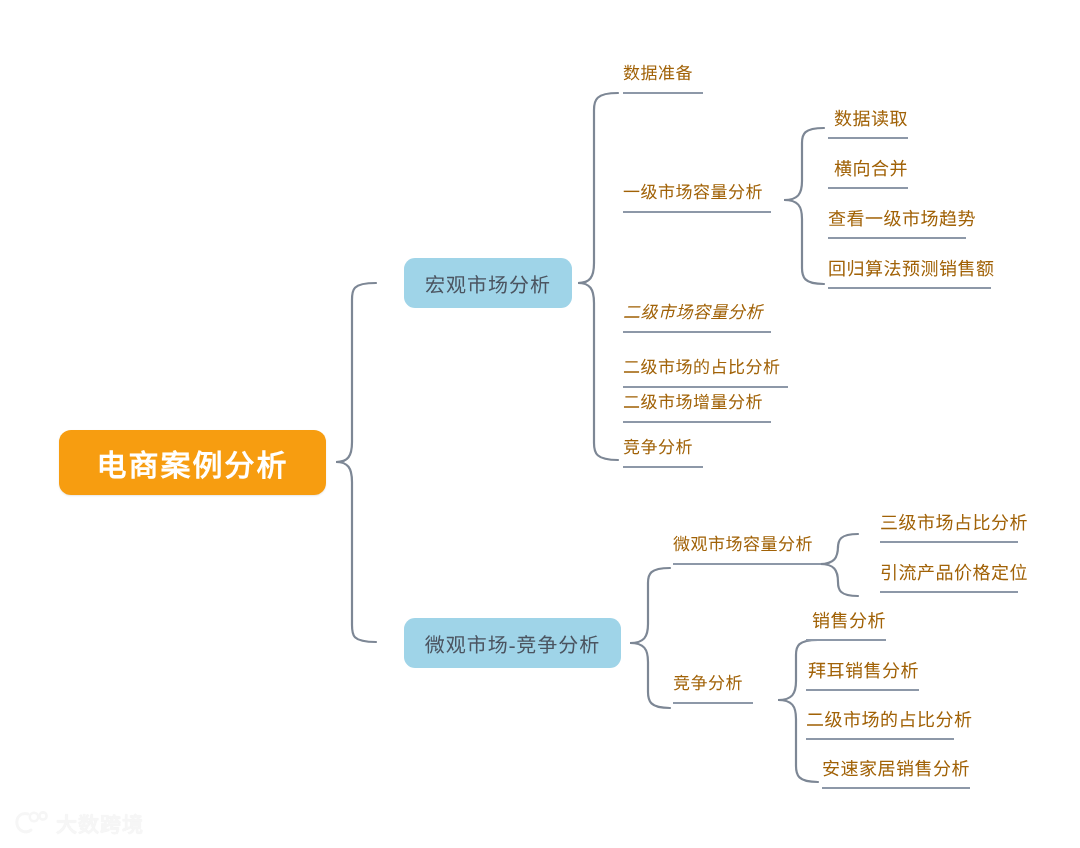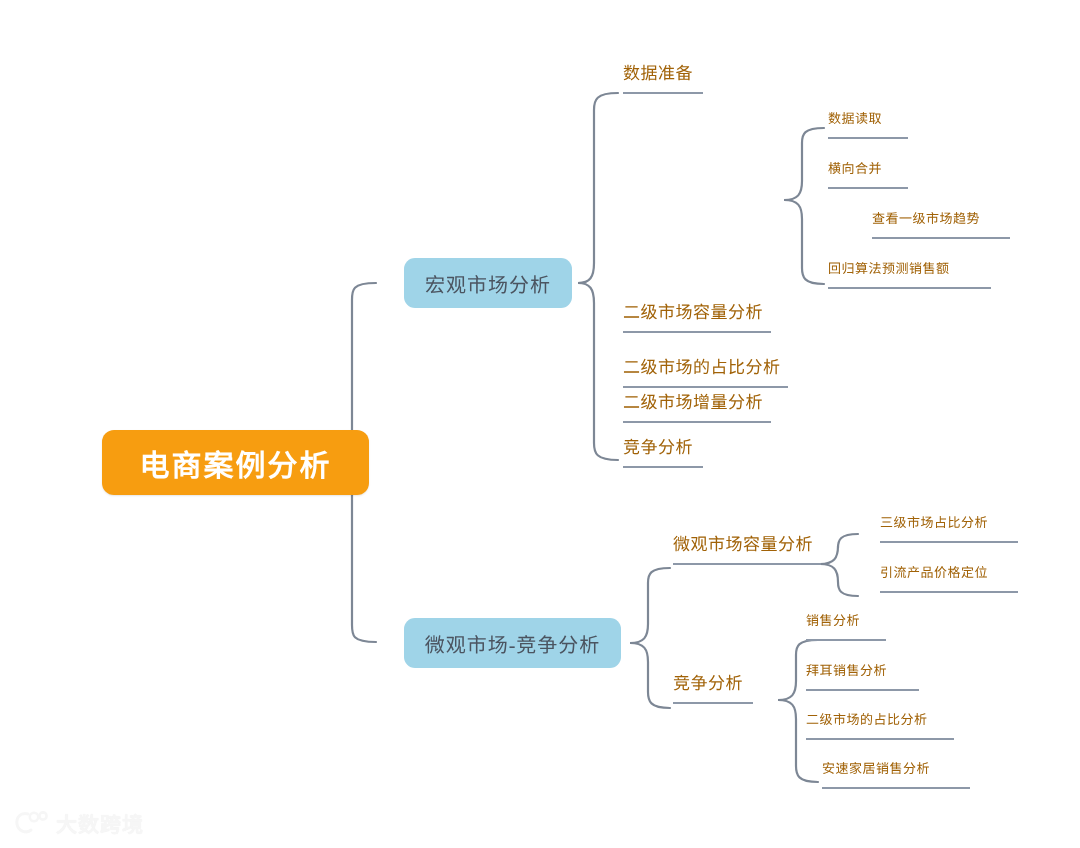--- a/index.html
+++ b/index.html
@@ -66,7 +66,8 @@
     line-height: 22px;
   }
   .node-leaf.lvl4 {
-    font-size: 13px;
+    font-size: 18px;
+    text-align: right;
   }
   
   #watermark {

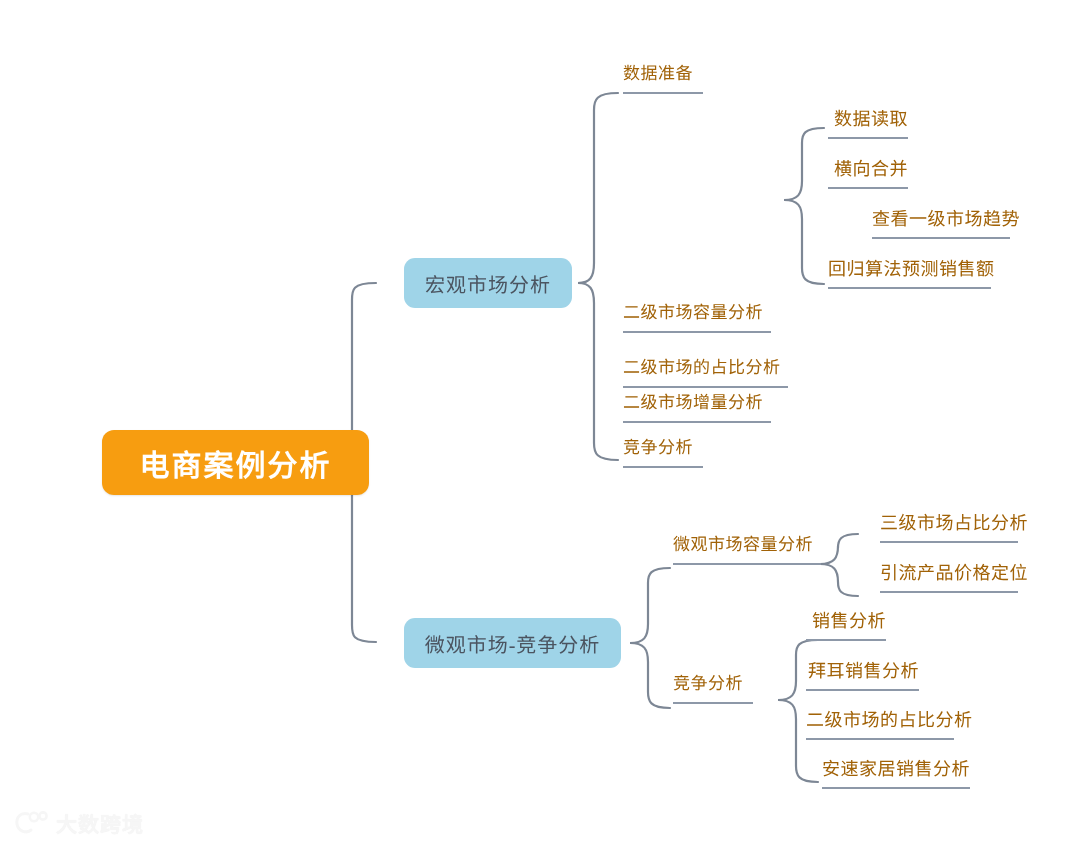--- a/index.html
+++ b/index.html
@@ -164,6 +164,7 @@
 
   <div class="node node-leaf" style="left:623px; top:63px; width:80px;">数据准备</div>
 
+  <div class="node node-leaf" style="left:623px; top:182px; width:148px;">一级市场容量分析</div>
 
   <div class="node node-leaf" style="left:623px; top:302px; width:148px;">二级市场容量分析</div>
 

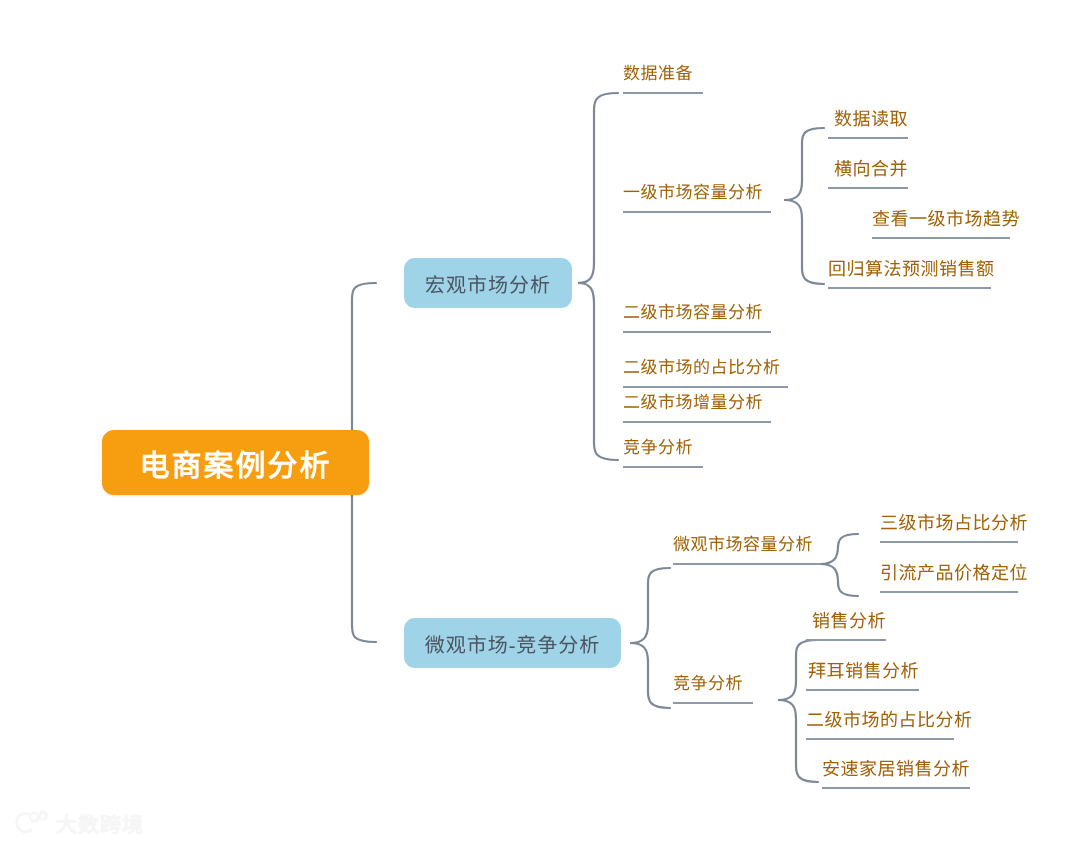--- a/index.html
+++ b/index.html
@@ -178,7 +178,7 @@
 
   <div class="node node-leaf lvl4" style="left:828px; top:158px; width:80px;">横向合并</div>
 
-  <div class="node node-leaf lvl4" style="left:828px; top:208px; width:138px;margin-left:44px;">查看一级市场趋势</div>
+  <div class="node node-leaf lvl4" style="left:828px; top:208px; width:138px;">查看一级市场趋势</div>
 
   <div class="node node-leaf lvl4" style="left:828px; top:258px; width:163px;">回归算法预测销售额</div>
 

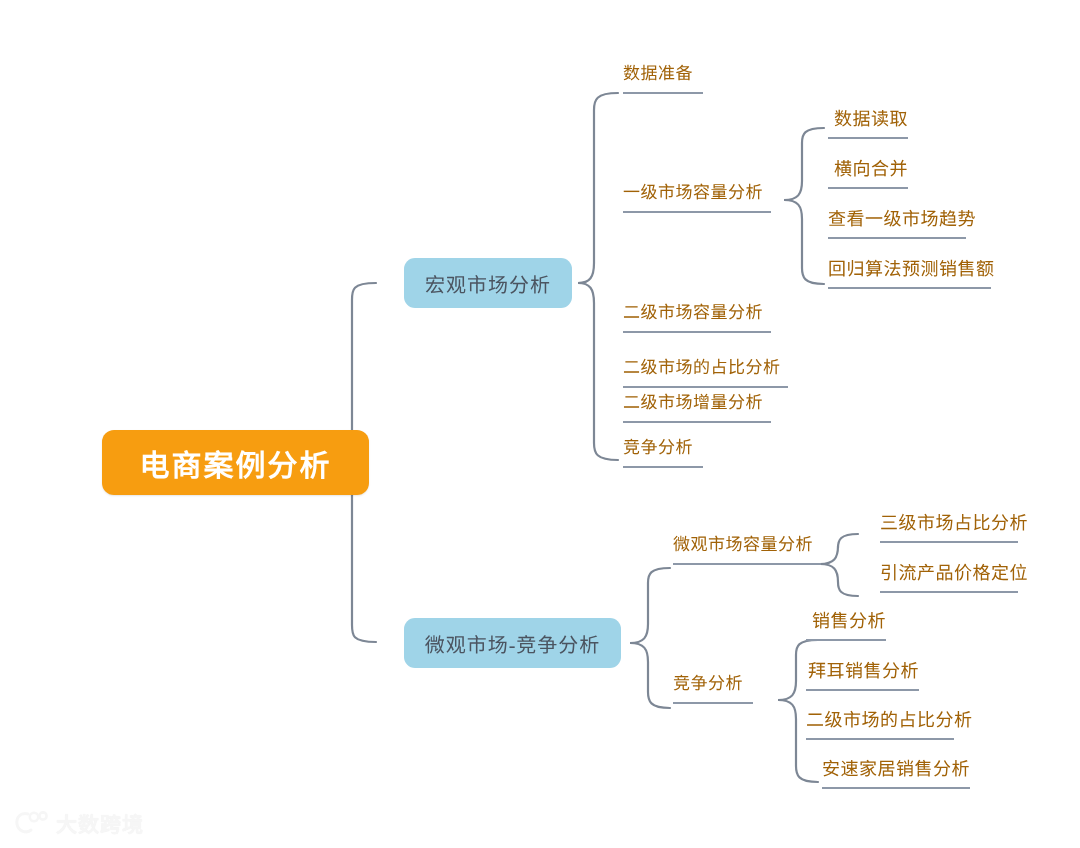--- a/index.html
+++ b/index.html
@@ -166,7 +166,7 @@
 
   <div class="node node-leaf" style="left:623px; top:182px; width:148px;">一级市场容量分析</div>
 
-  <div class="node node-leaf" style="left:623px; top:302px; width:148px;">二级市场容量分析</div>
+  <div class="node node-leaf" style="left:623px; top:302px; width:148px;font-style:italic;">二级市场容量分析</div>
 
   <div class="node node-leaf" style="left:623px; top:357px; width:165px;">二级市场的占比分析</div>
 

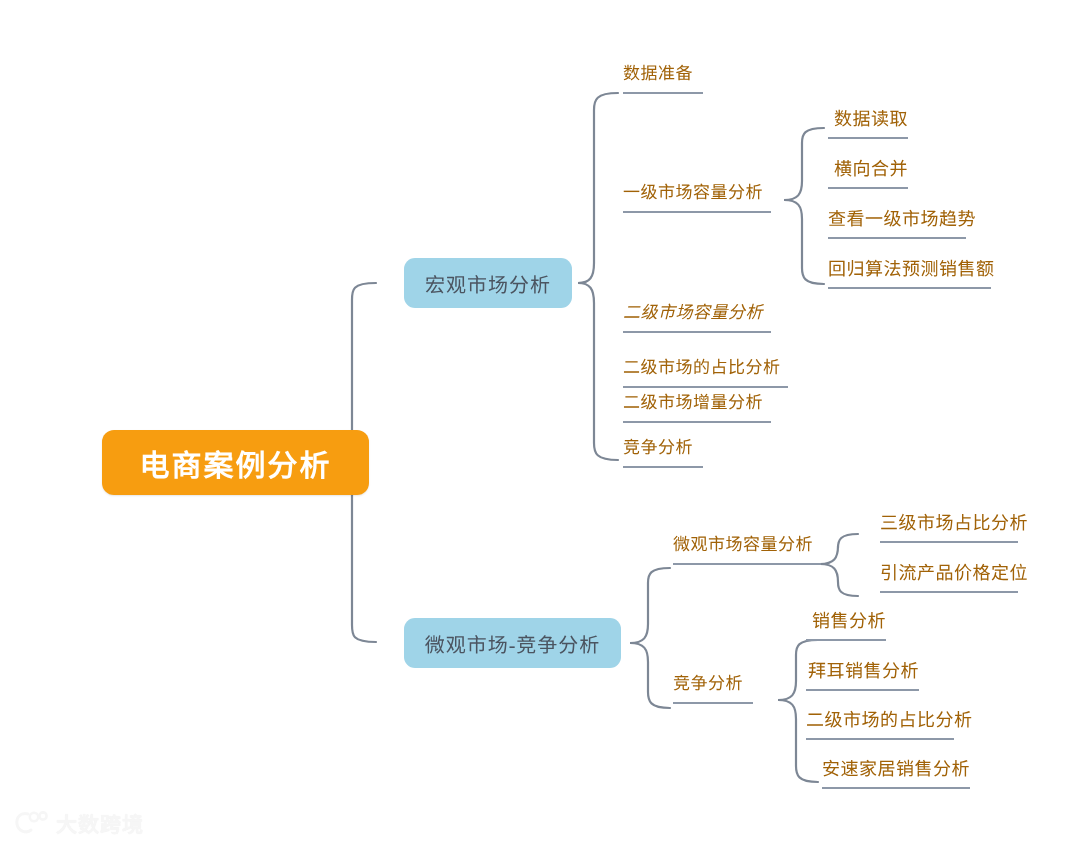--- a/index.html
+++ b/index.html
@@ -45,7 +45,6 @@
     font-weight: bold;
     letter-spacing: 2px;
     box-shadow: 0 1px 2px rgba(0,0,0,0.10);
-    margin-left: 43px;
   }
   .node-branch {
     display: flex;

